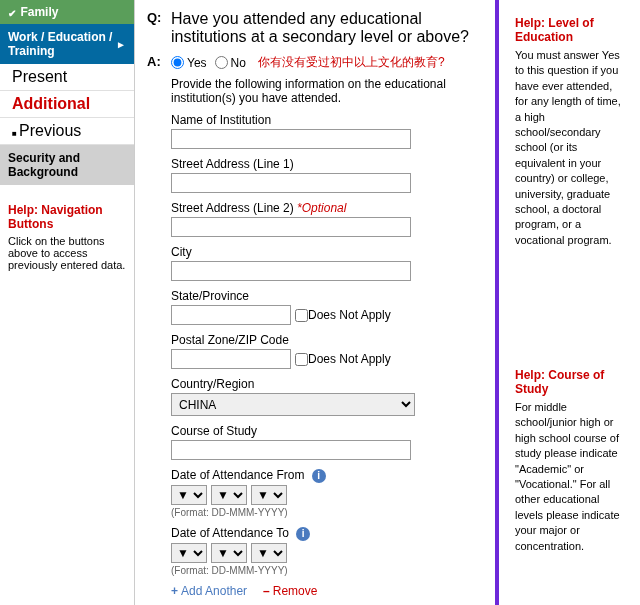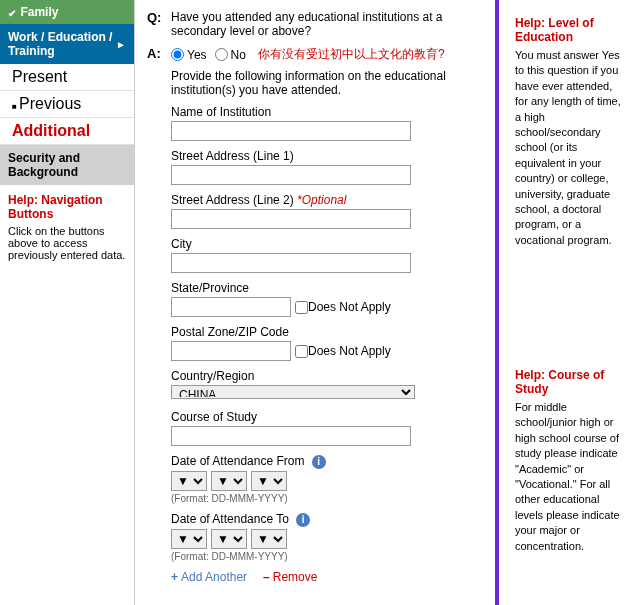--- a/index.html
+++ b/index.html
@@ -95,7 +95,7 @@
       min-width: 18px;
     }
     .q-text {
-      font-size: 12px;
+      font-size: 16px;
     }
     .a-block {
       display: flex;

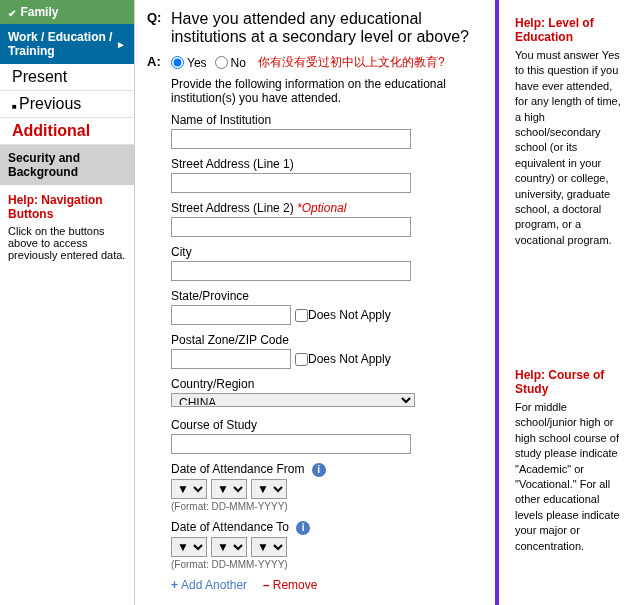--- a/index.html
+++ b/index.html
@@ -262,11 +262,11 @@
   <div class="sidebar-section-item">
     <span>Present</span>
   </div>
+  <div class="sidebar-section-item active">
+    <span>Additional</span>
+  </div>
   <div class="sidebar-section-item has-bullet">
     <span>Previous</span>
-  </div>
-  <div class="sidebar-section-item active">
-    <span>Additional</span>
   </div>
   <div class="sidebar-security">
     <span>Security and Background</span>

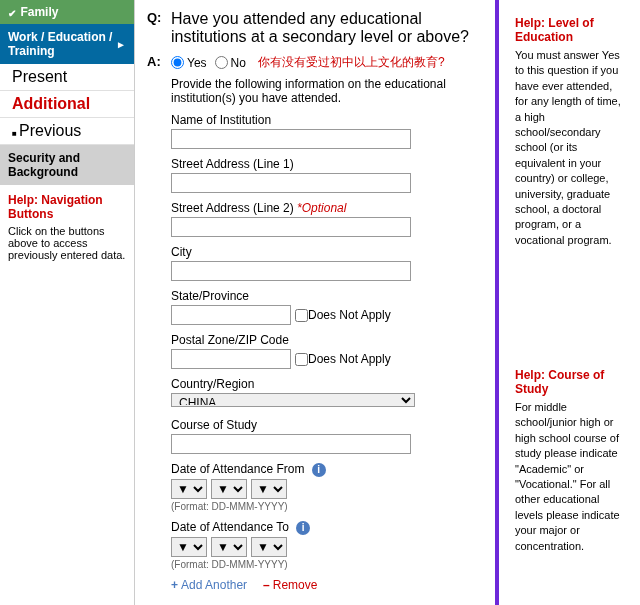--- a/index.html
+++ b/index.html
@@ -64,6 +64,7 @@
     }
     .help-nav {
       padding: 8px;
+      margin-top: 10px;
     }
     .help-nav .help-title {
       color: #cc0000;

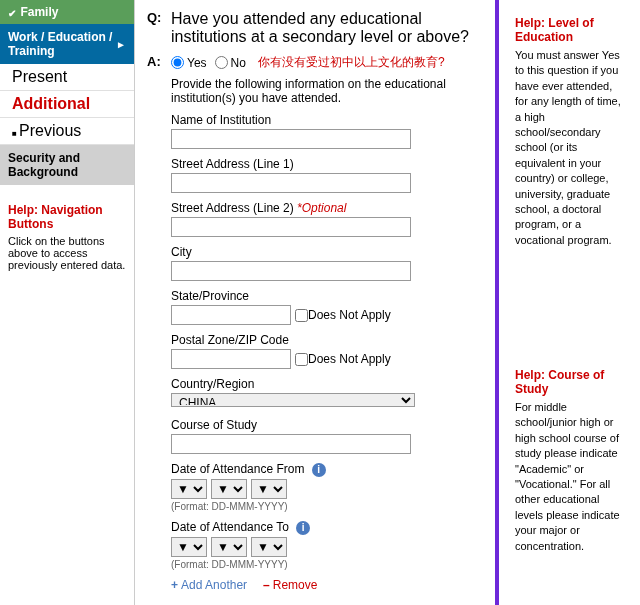--- a/index.html
+++ b/index.html
@@ -173,7 +173,7 @@
     }
     .country-select {
       width: 244px;
-      height: 14px;
+      height: 23px;
       border: 1px solid #999;
       font-size: 12px;
       padding: 1px 3px;

